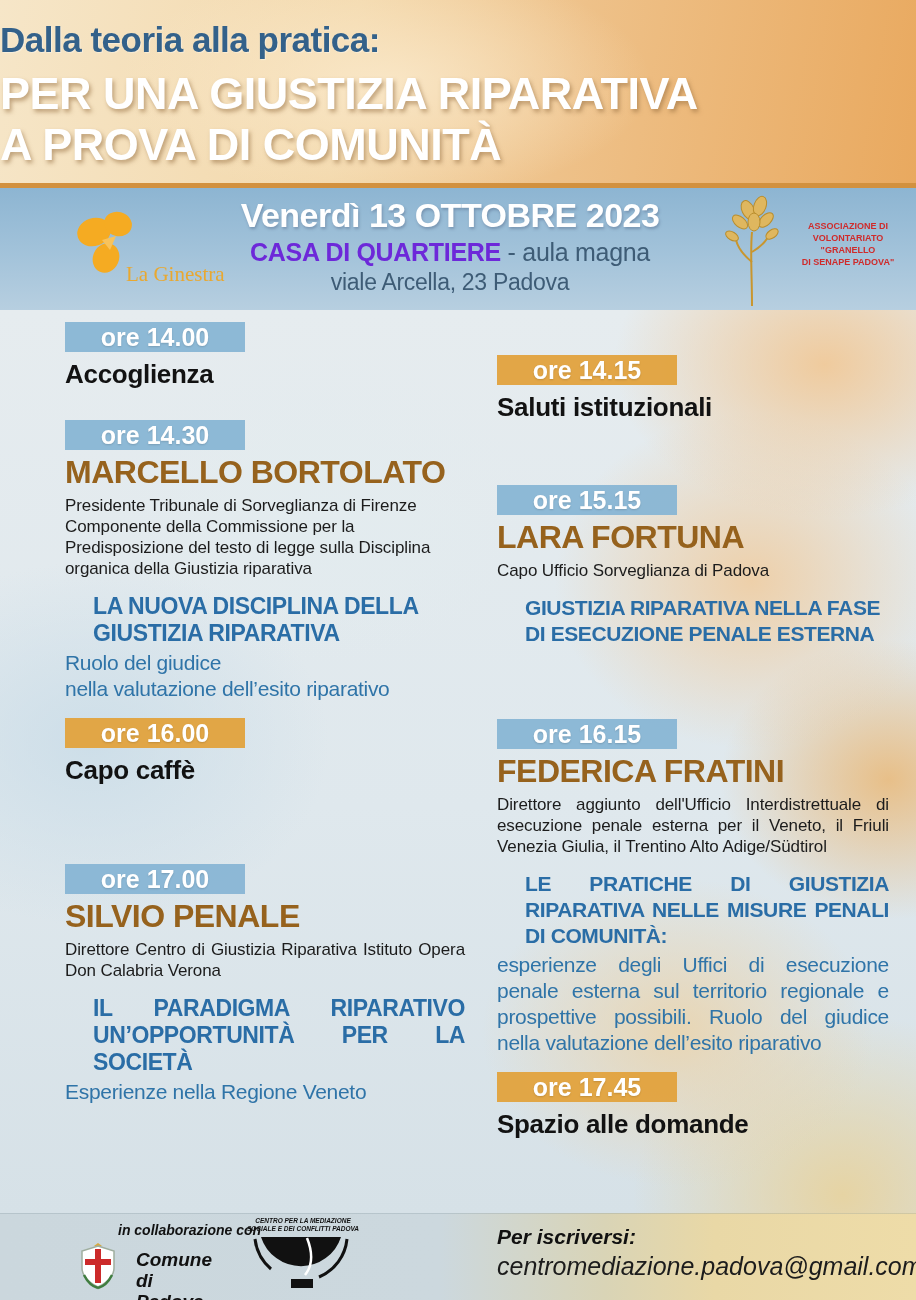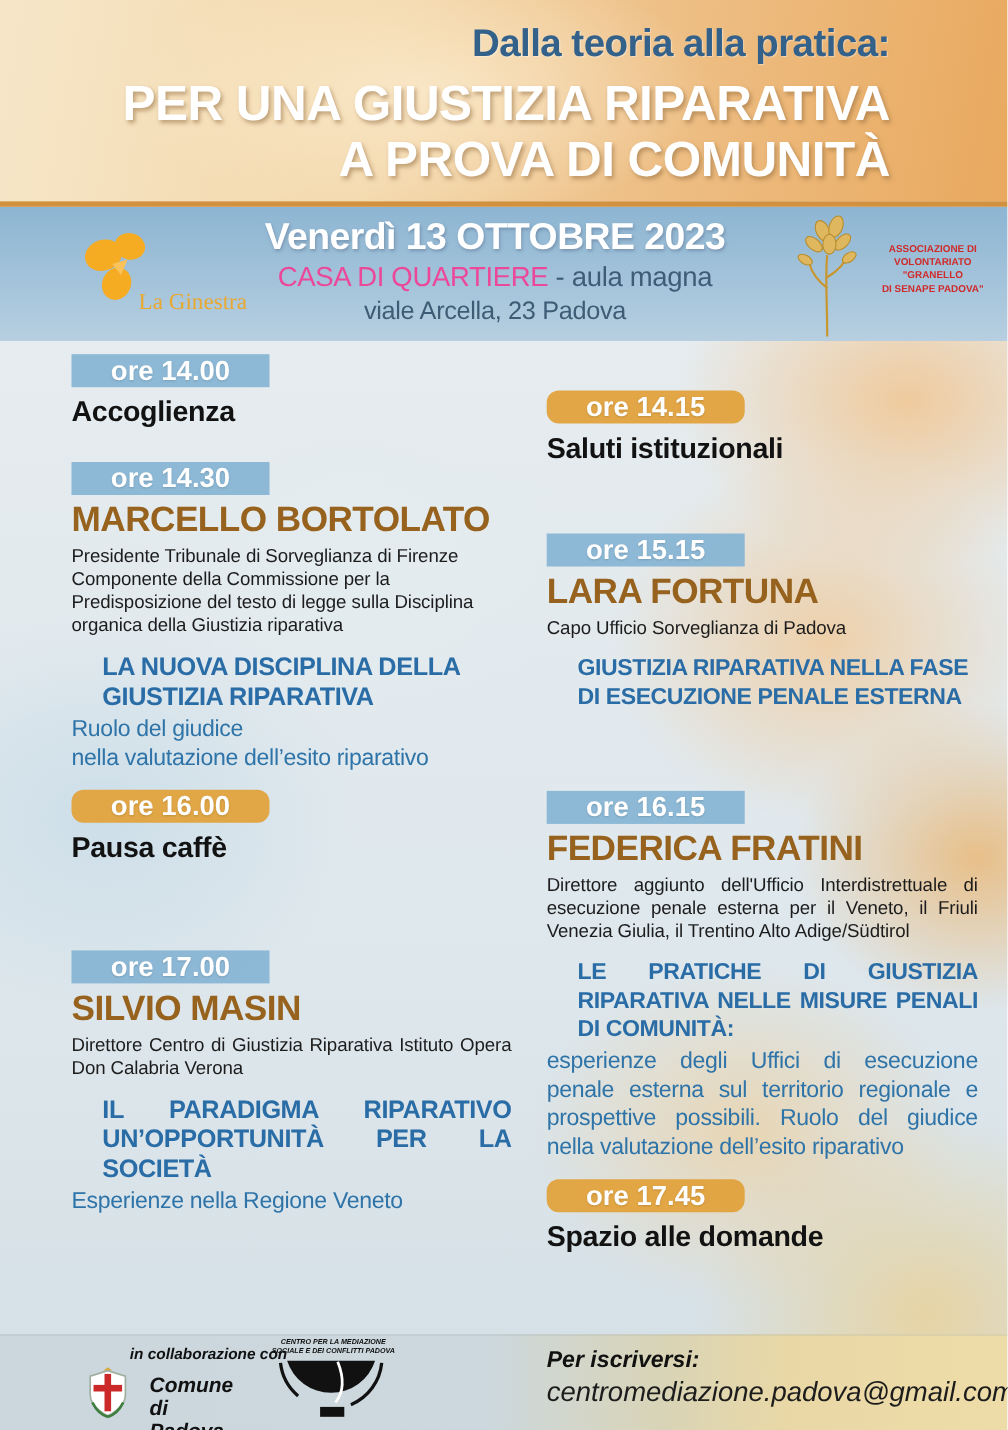--- a/index.html
+++ b/index.html
@@ -37,7 +37,7 @@
     border-top:1px solid rgba(120,140,150,.25);
   }
   
-  .header { position:absolute; left:0; top:20px; width:809px; text-align:right; z-index:2; }
+  .header { position:absolute; left:0; top:20px; width:809px; text-align:left; z-index:2; }
   .kicker { font-size:35px; font-weight:bold; color:#33618a; letter-spacing:-0.5px;
             text-shadow:1px 1px 1px rgba(255,255,255,.4); }
   .big-title { font-size:45px; font-weight:bold; color:#ffffff; line-height:51px; margin-top:8px;

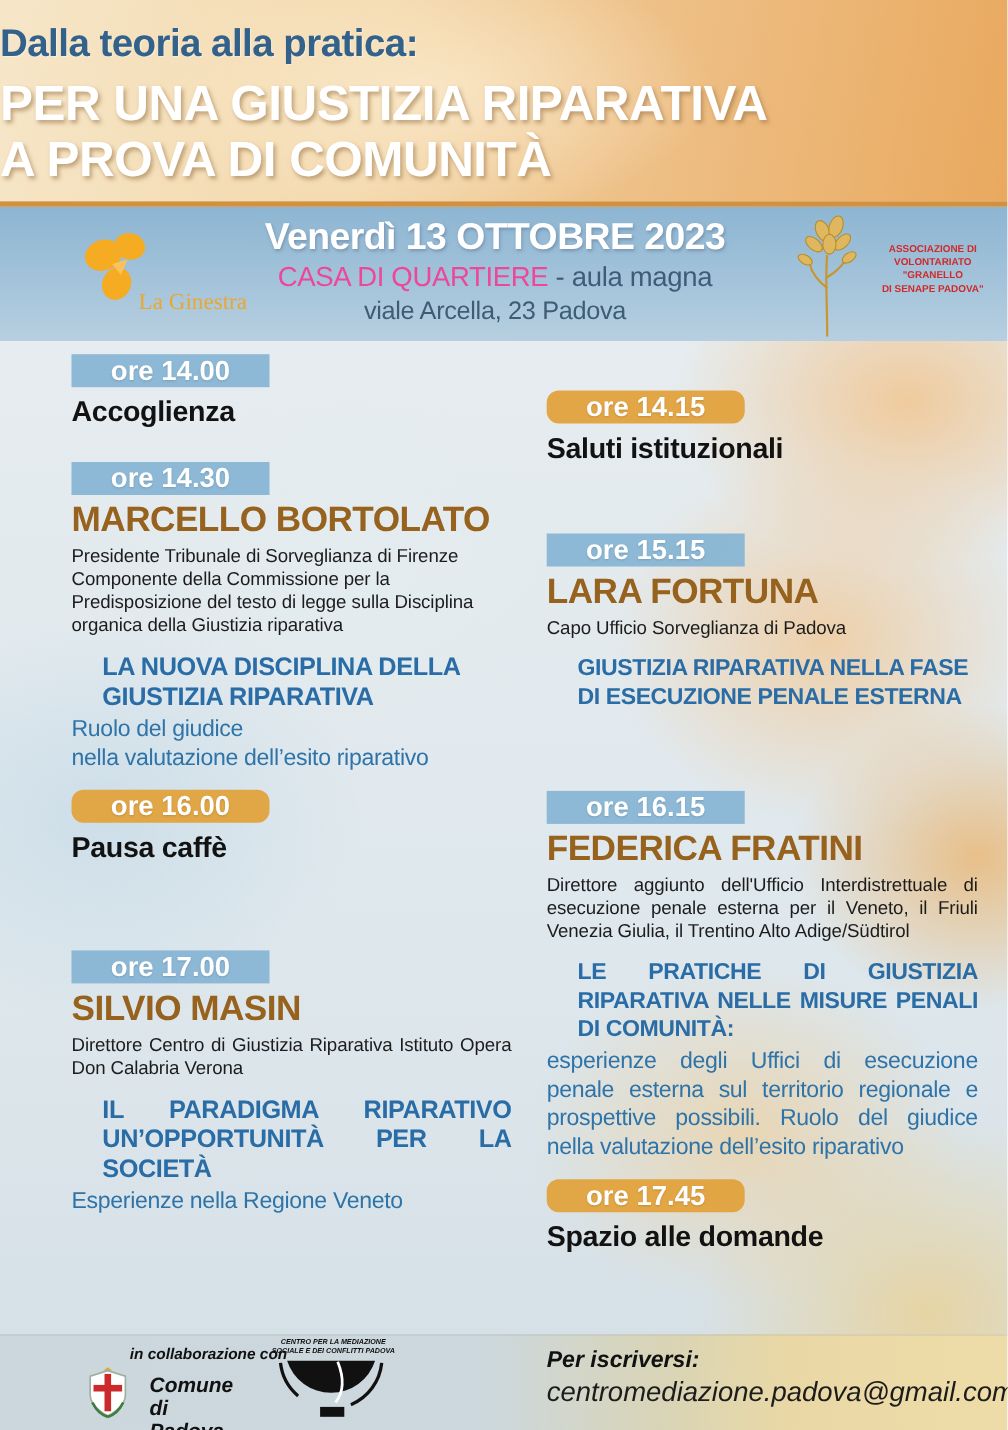--- a/index.html
+++ b/index.html
@@ -48,7 +48,7 @@
   .banner-date { font-size:34px; font-weight:bold; color:#ffffff; letter-spacing:-0.5px;
                  text-shadow:1px 2px 3px rgba(80,100,130,.45); }
   .banner-venue { font-size:25px; color:#3e5c76; margin-top:3px; letter-spacing:-0.3px; }
-  .banner-venue b { font-weight:normal; color:#ec4899; }
+  .banner-venue b { font-weight:bold; color:#6d28d9; }
   .banner-address { font-size:23px; color:#3e5c76; margin-top:2px; letter-spacing:-0.3px; }
   .logo-ginestra { position:absolute; left:72px; top:18px; width:160px; height:86px; }
   .logo-ginestra .lg-text { position:absolute; left:54px; top:56px; font-family:"Liberation Serif",serif;

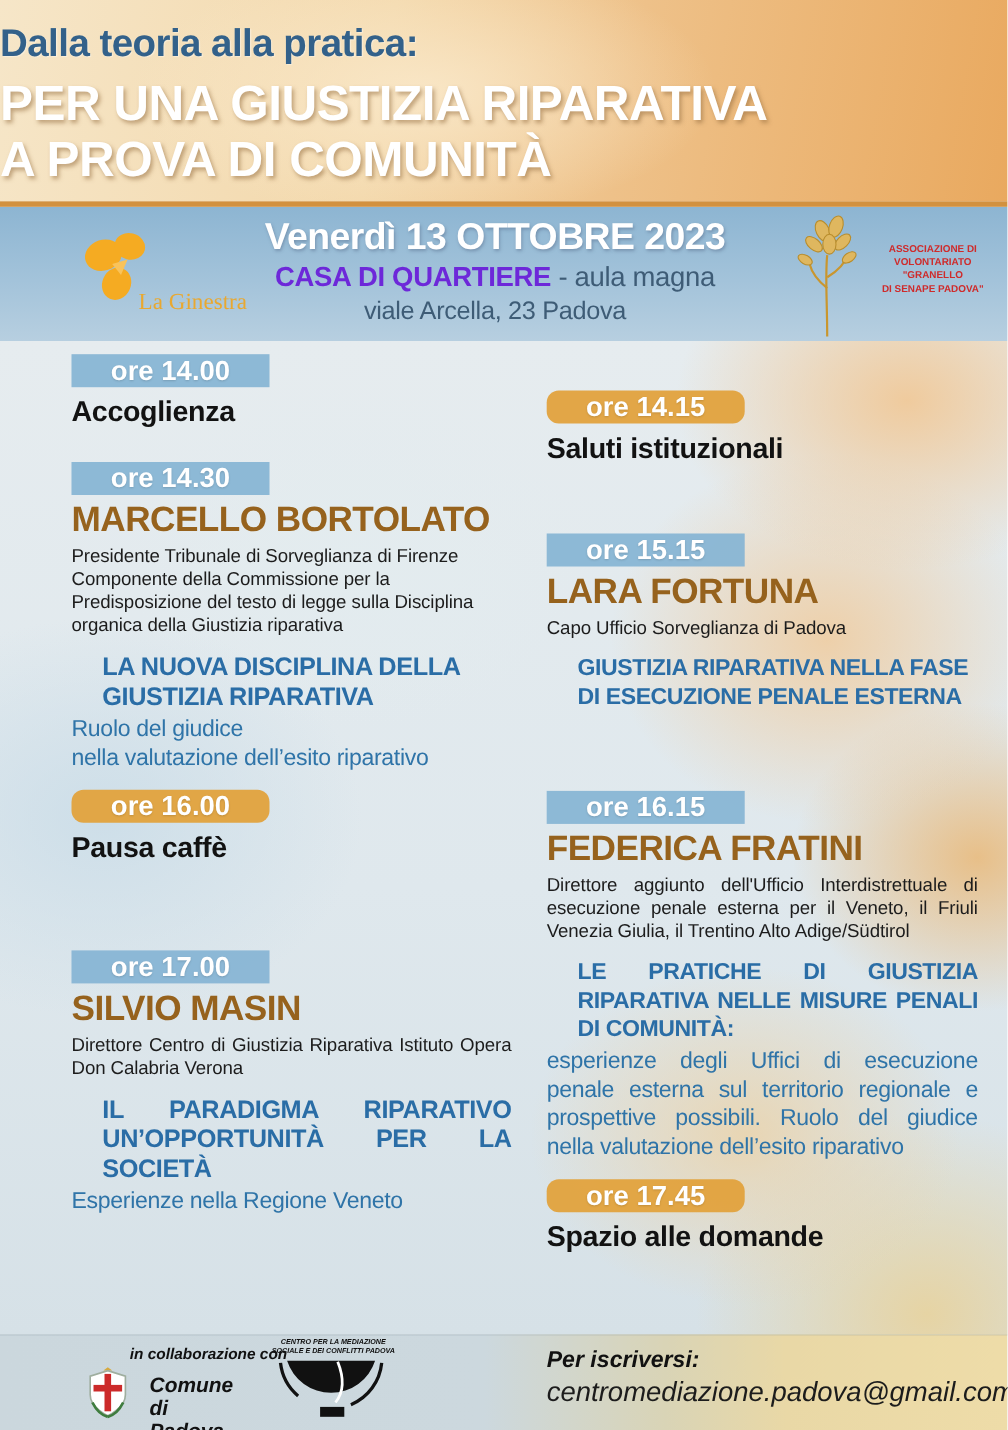--- a/index.html
+++ b/index.html
@@ -65,7 +65,7 @@
                font-size:25px; font-weight:bold; color:#ffffff; letter-spacing:0px;
                text-shadow:0 1px 2px rgba(0,0,0,.15); }
   .band-blue   { background:rgba(133,180,212,.92); }
-  .band-orange { background:rgba(226,162,61,.95);border-radius:11px; }
+  .band-orange { background:rgba(226,162,61,.95); }
   .plain-title { font-size:26px; font-weight:bold; color:#121212; margin-top:7px; letter-spacing:-0.3px; }
   .speaker { font-size:32px; font-weight:bold; color:#96621d; margin-top:4px; letter-spacing:-0.5px; }
   .bio { font-size:17px; color:#1c1c1c; line-height:21px; margin-top:4px; letter-spacing:-0.1px; }

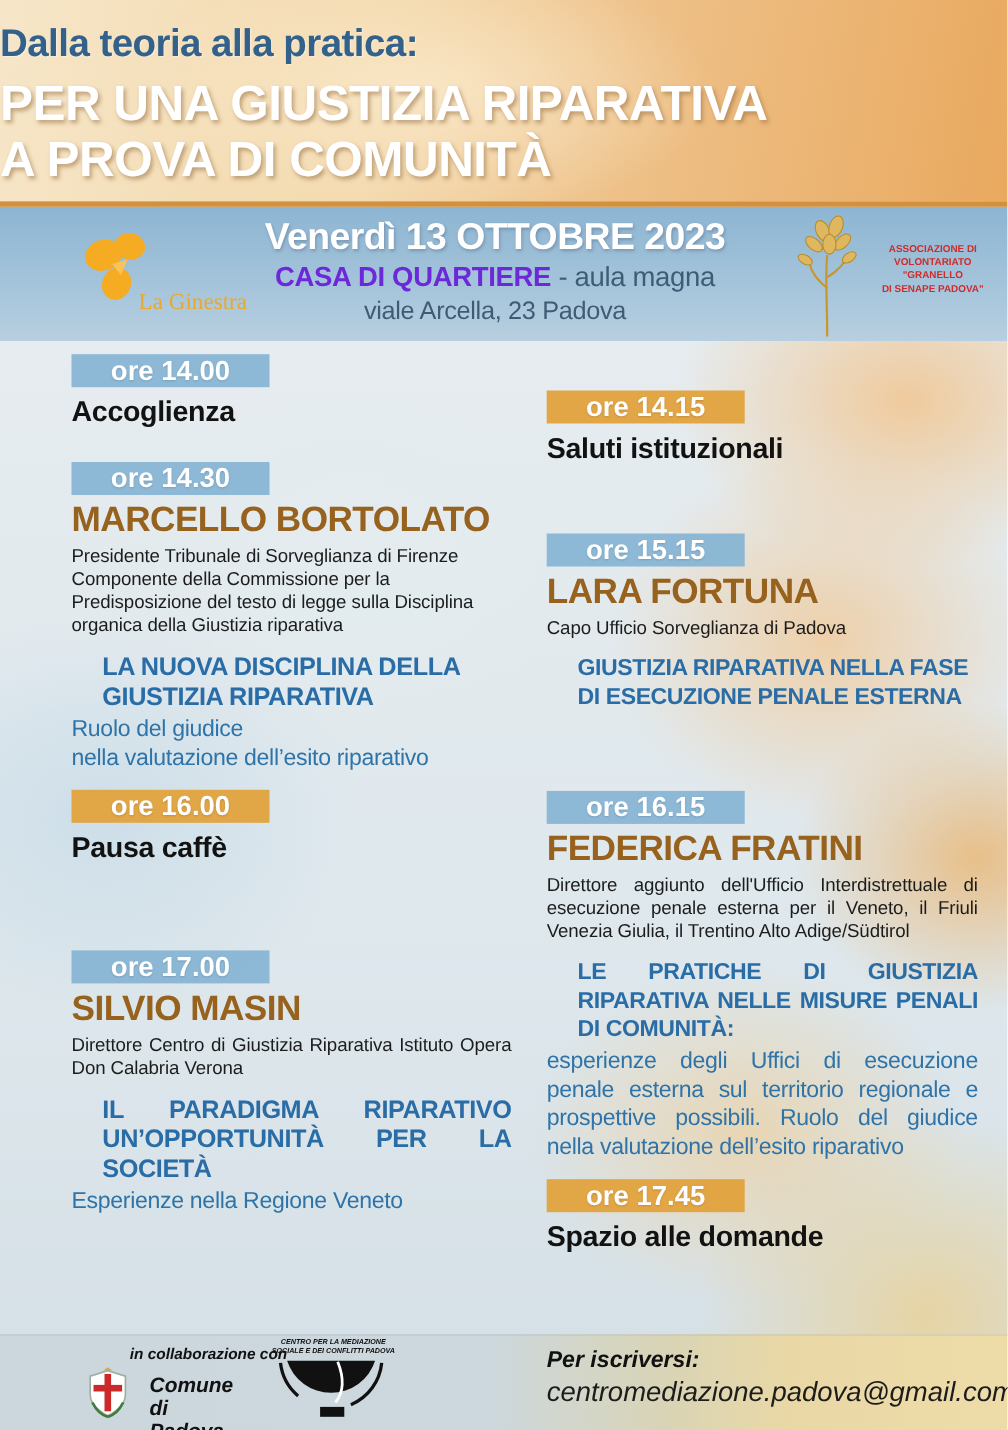--- a/index.html
+++ b/index.html
@@ -173,7 +173,7 @@
     </div>
     <div class="mt-s3">
       <div class="time-band band-orange">ore 16.00</div>
-      <div class="plain-title">Pausa caffè</div>
+      <div class="plain-title">Capo caffè</div>
     </div>
     <div class="mt-s4">
       <div class="time-band band-blue">ore 17.00</div>

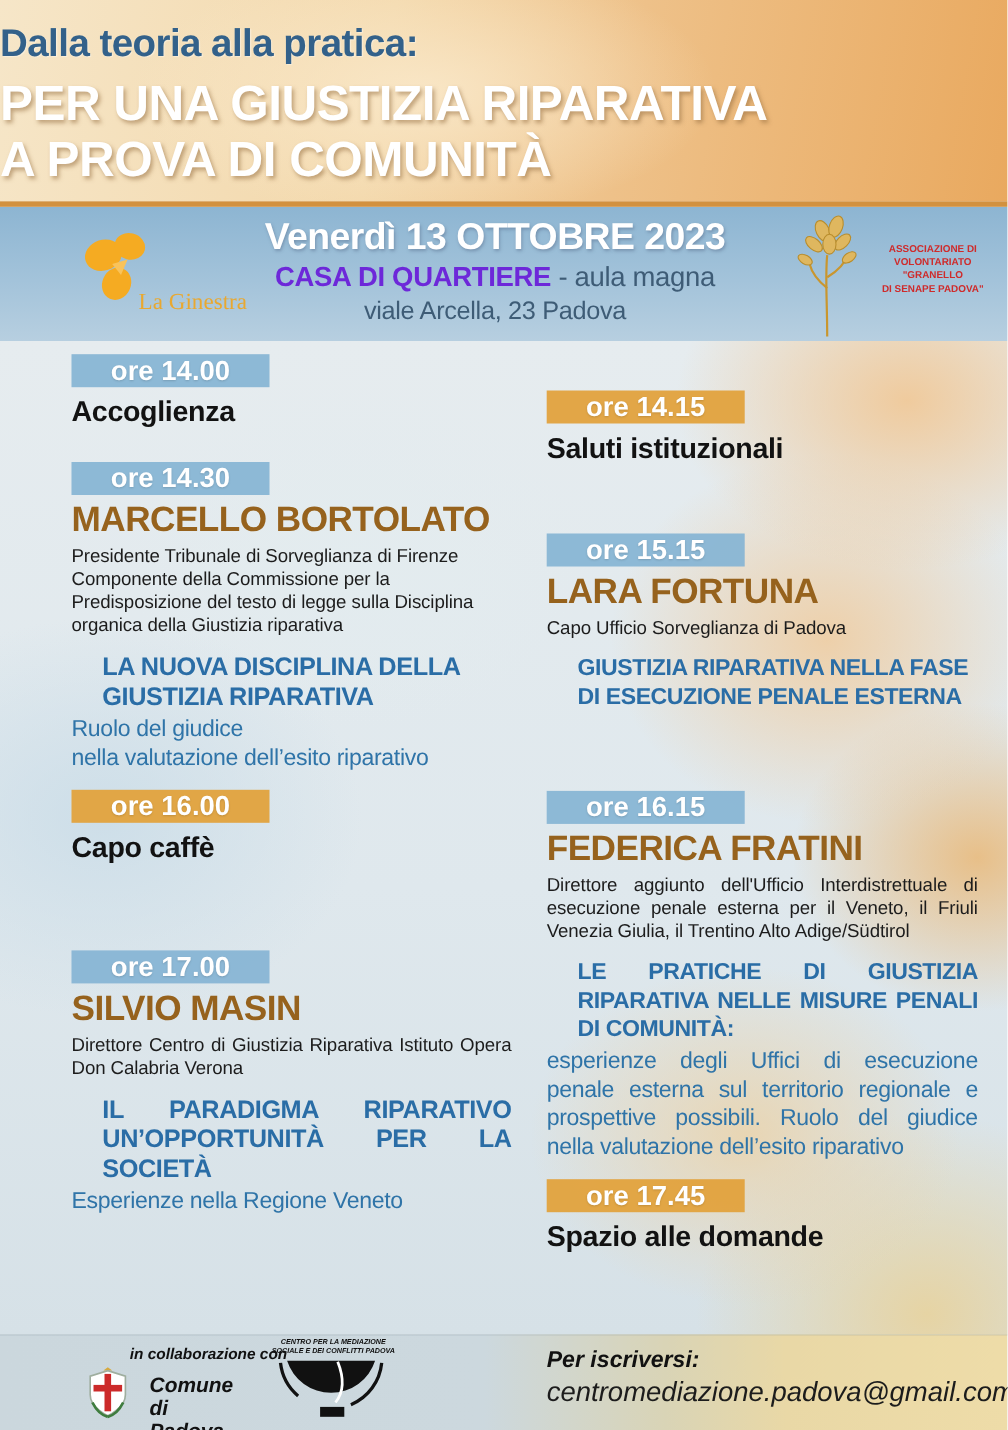--- a/index.html
+++ b/index.html
@@ -177,7 +177,7 @@
     </div>
     <div class="mt-s4">
       <div class="time-band band-blue">ore 17.00</div>
-      <div class="speaker">SILVIO MASIN</div>
+      <div class="speaker">SILVIO PENALE</div>
       <div class="bio just">Direttore Centro di Giustizia Riparativa Istituto Opera Don Calabria Verona</div>
       <div class="talk just">IL PARADIGMA RIPARATIVO UN’OPPORTUNITÀ PER LA SOCIETÀ</div>
       <div class="talk-sub">Esperienze nella Regione Veneto</div>

